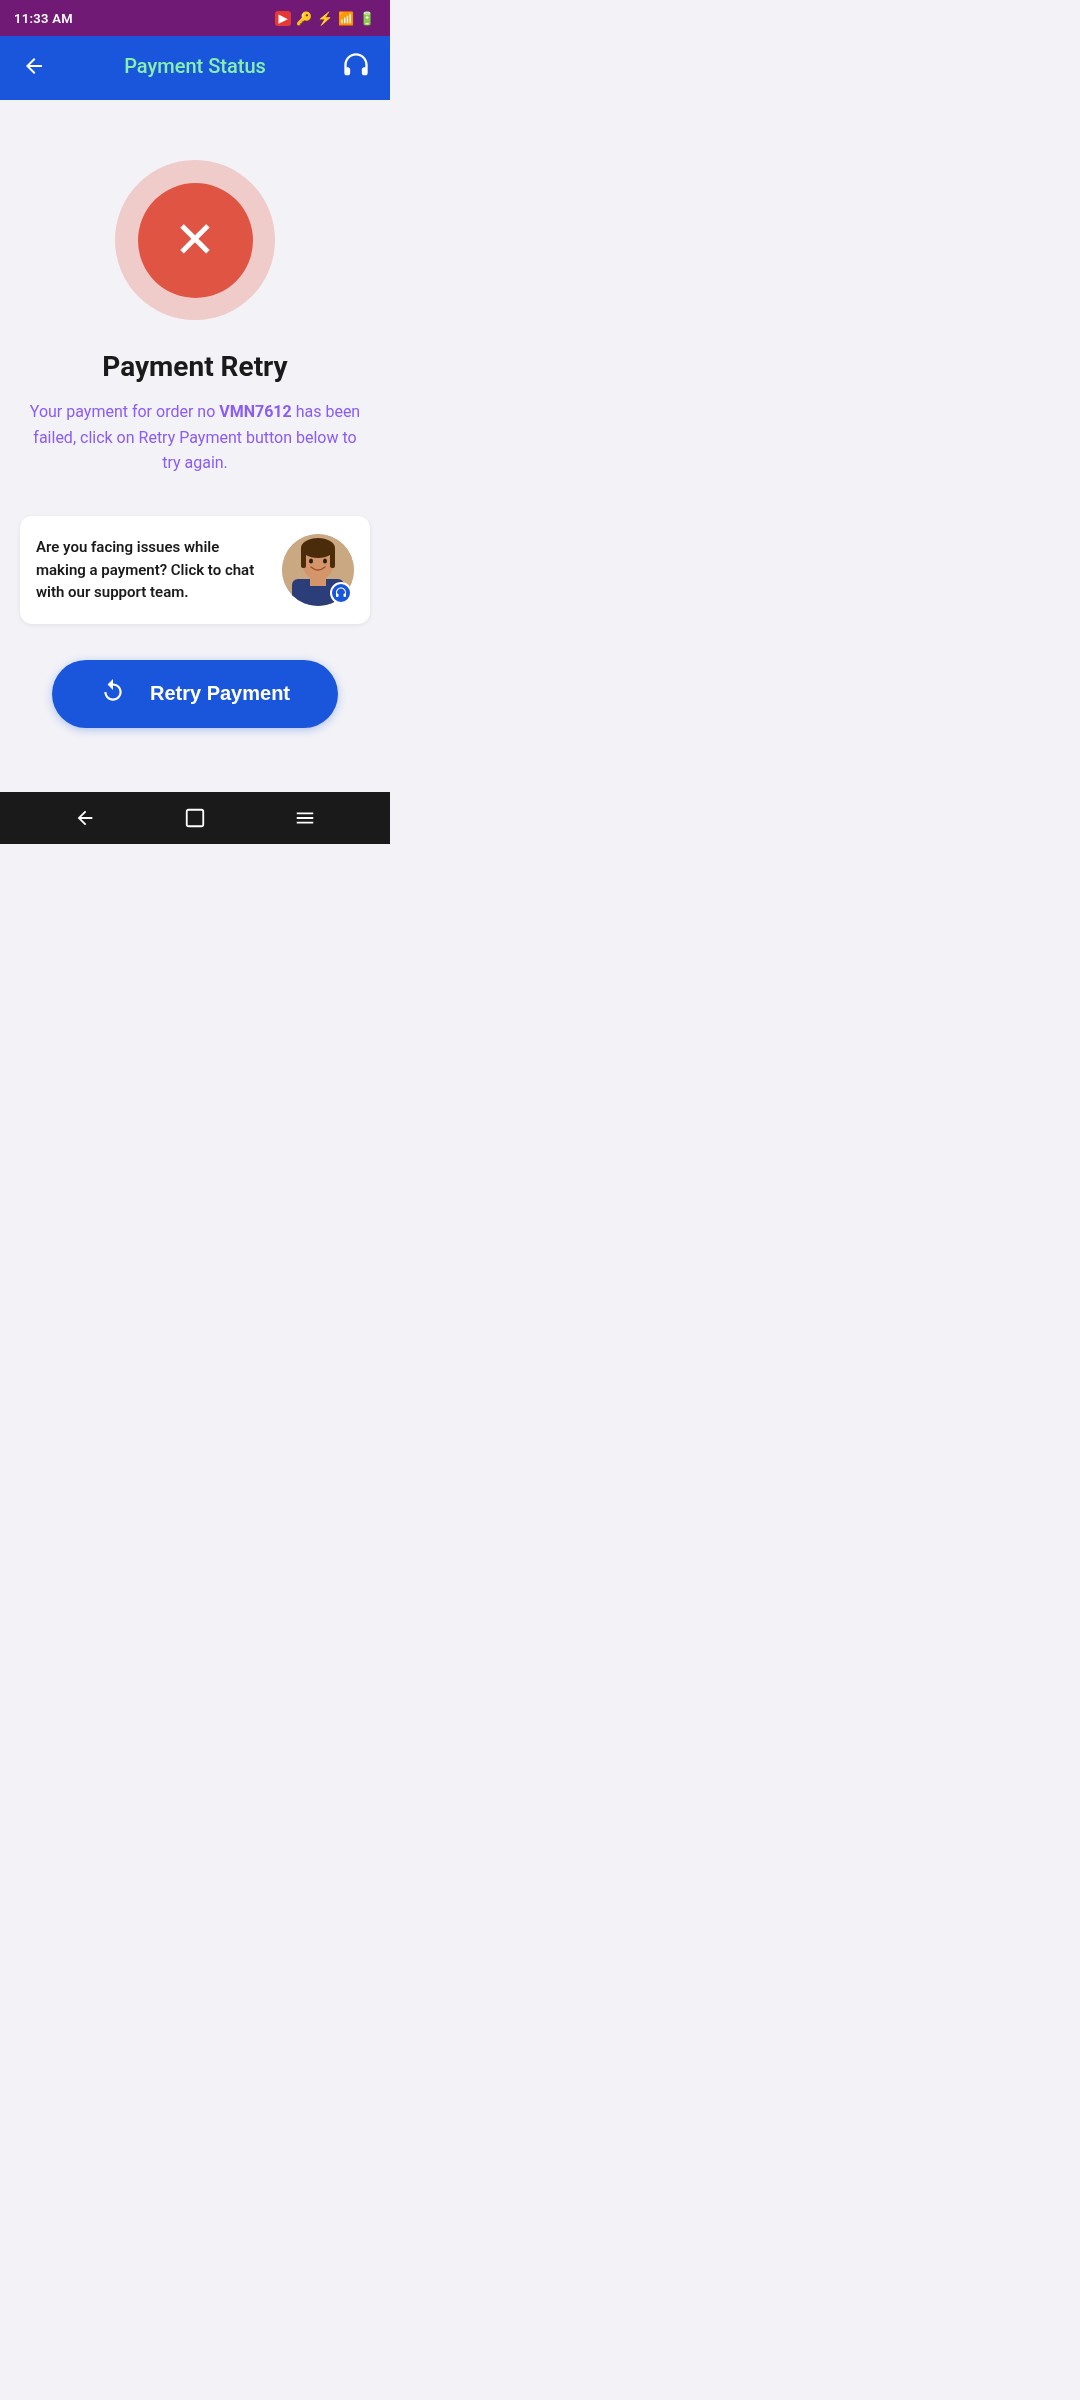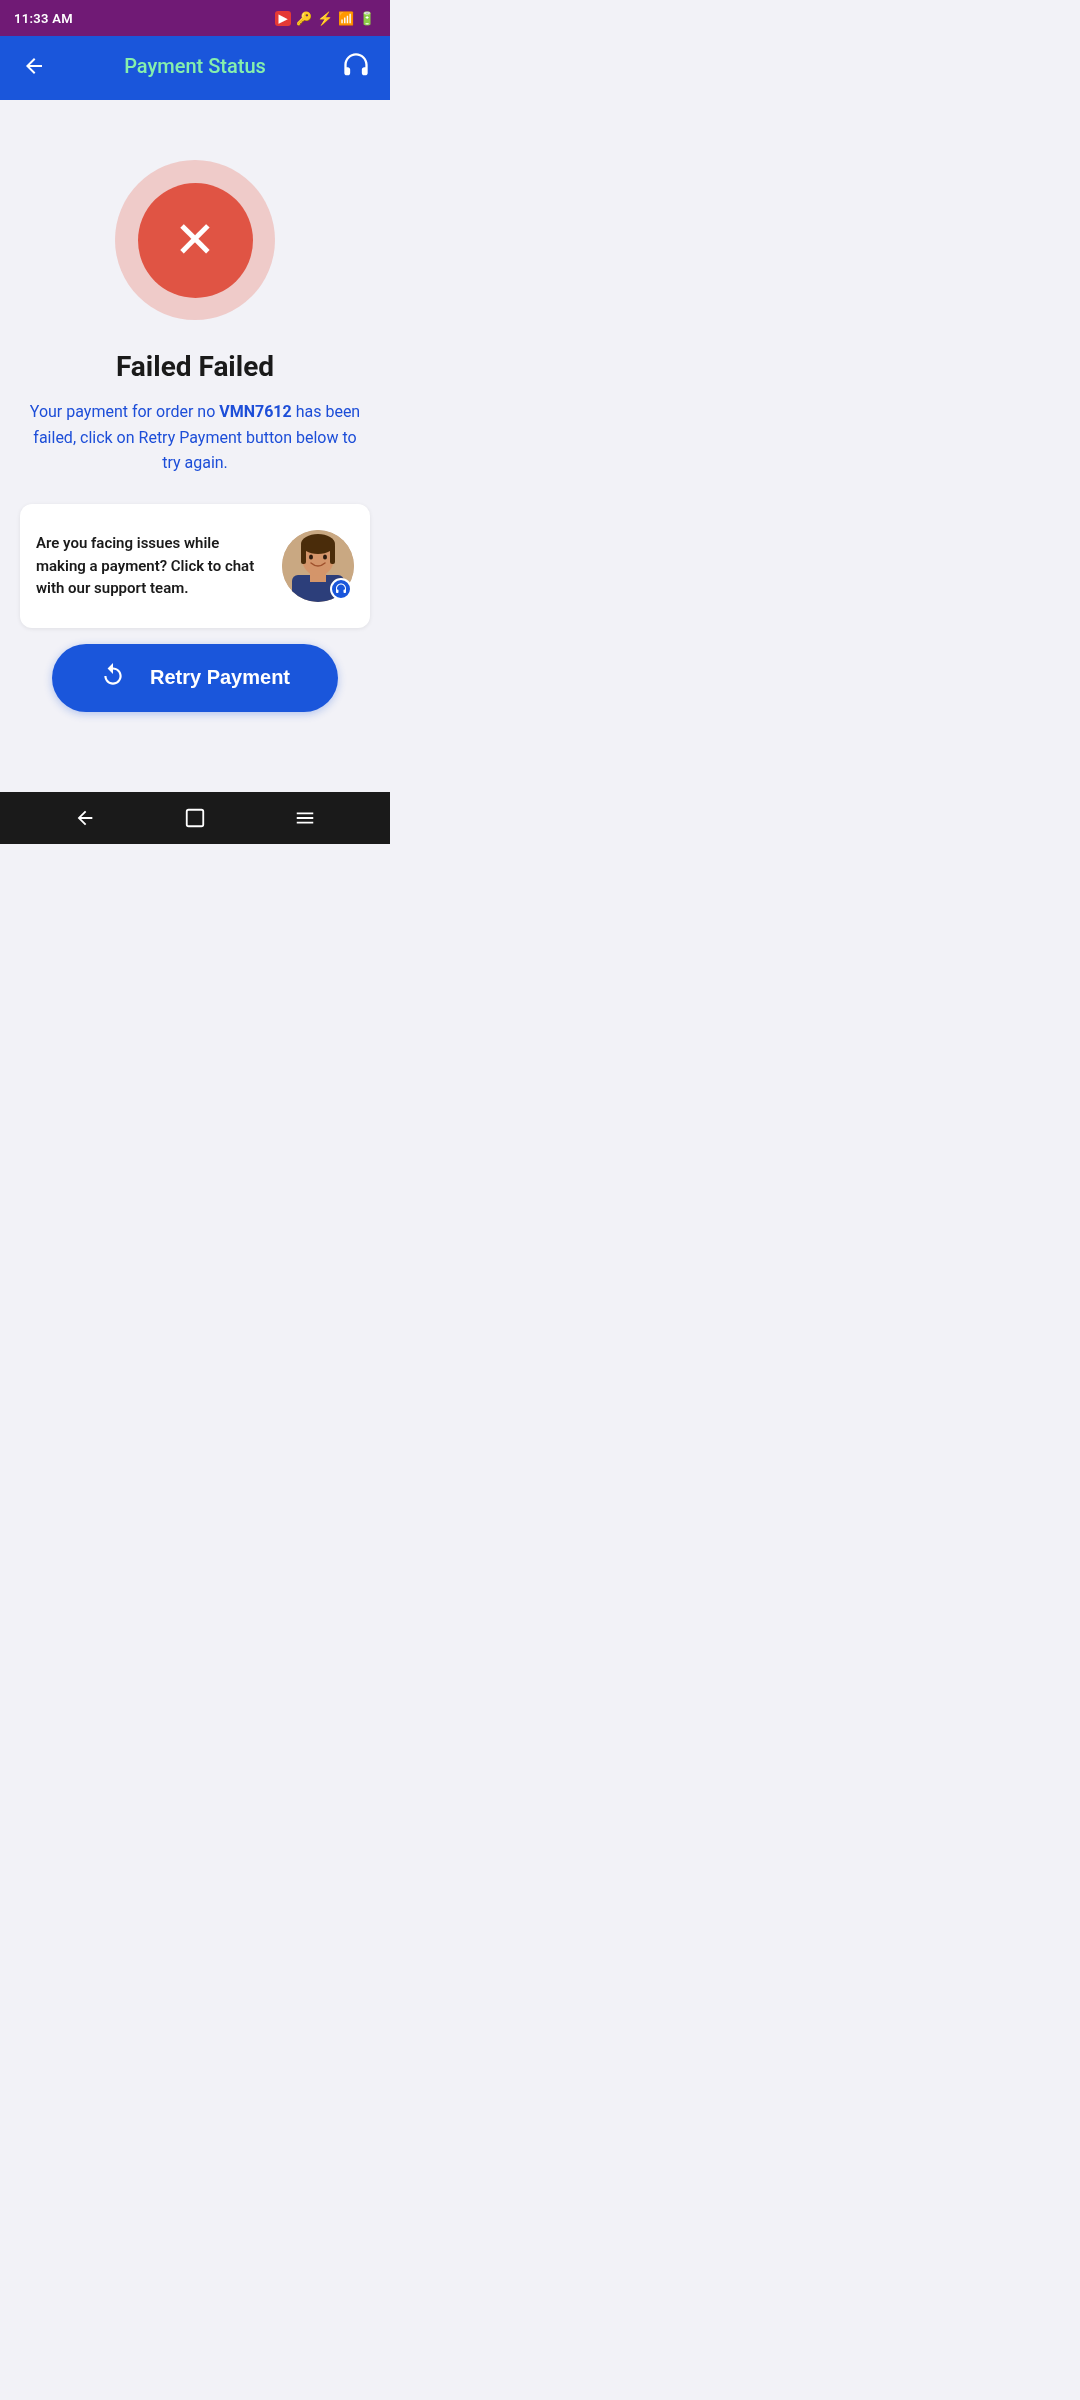--- a/index.html
+++ b/index.html
@@ -298,7 +298,7 @@
     </div>
   </div>
 
-  <h1 class="payment-failed-title">Failed Failed</h1>
+  <h1 class="payment-failed-title">Payment Retry</h1>
 
   <p class="payment-description">
     Your payment for order no <span class="order-id">VMN7612</span> has been failed, click on Retry Payment button below to try again.

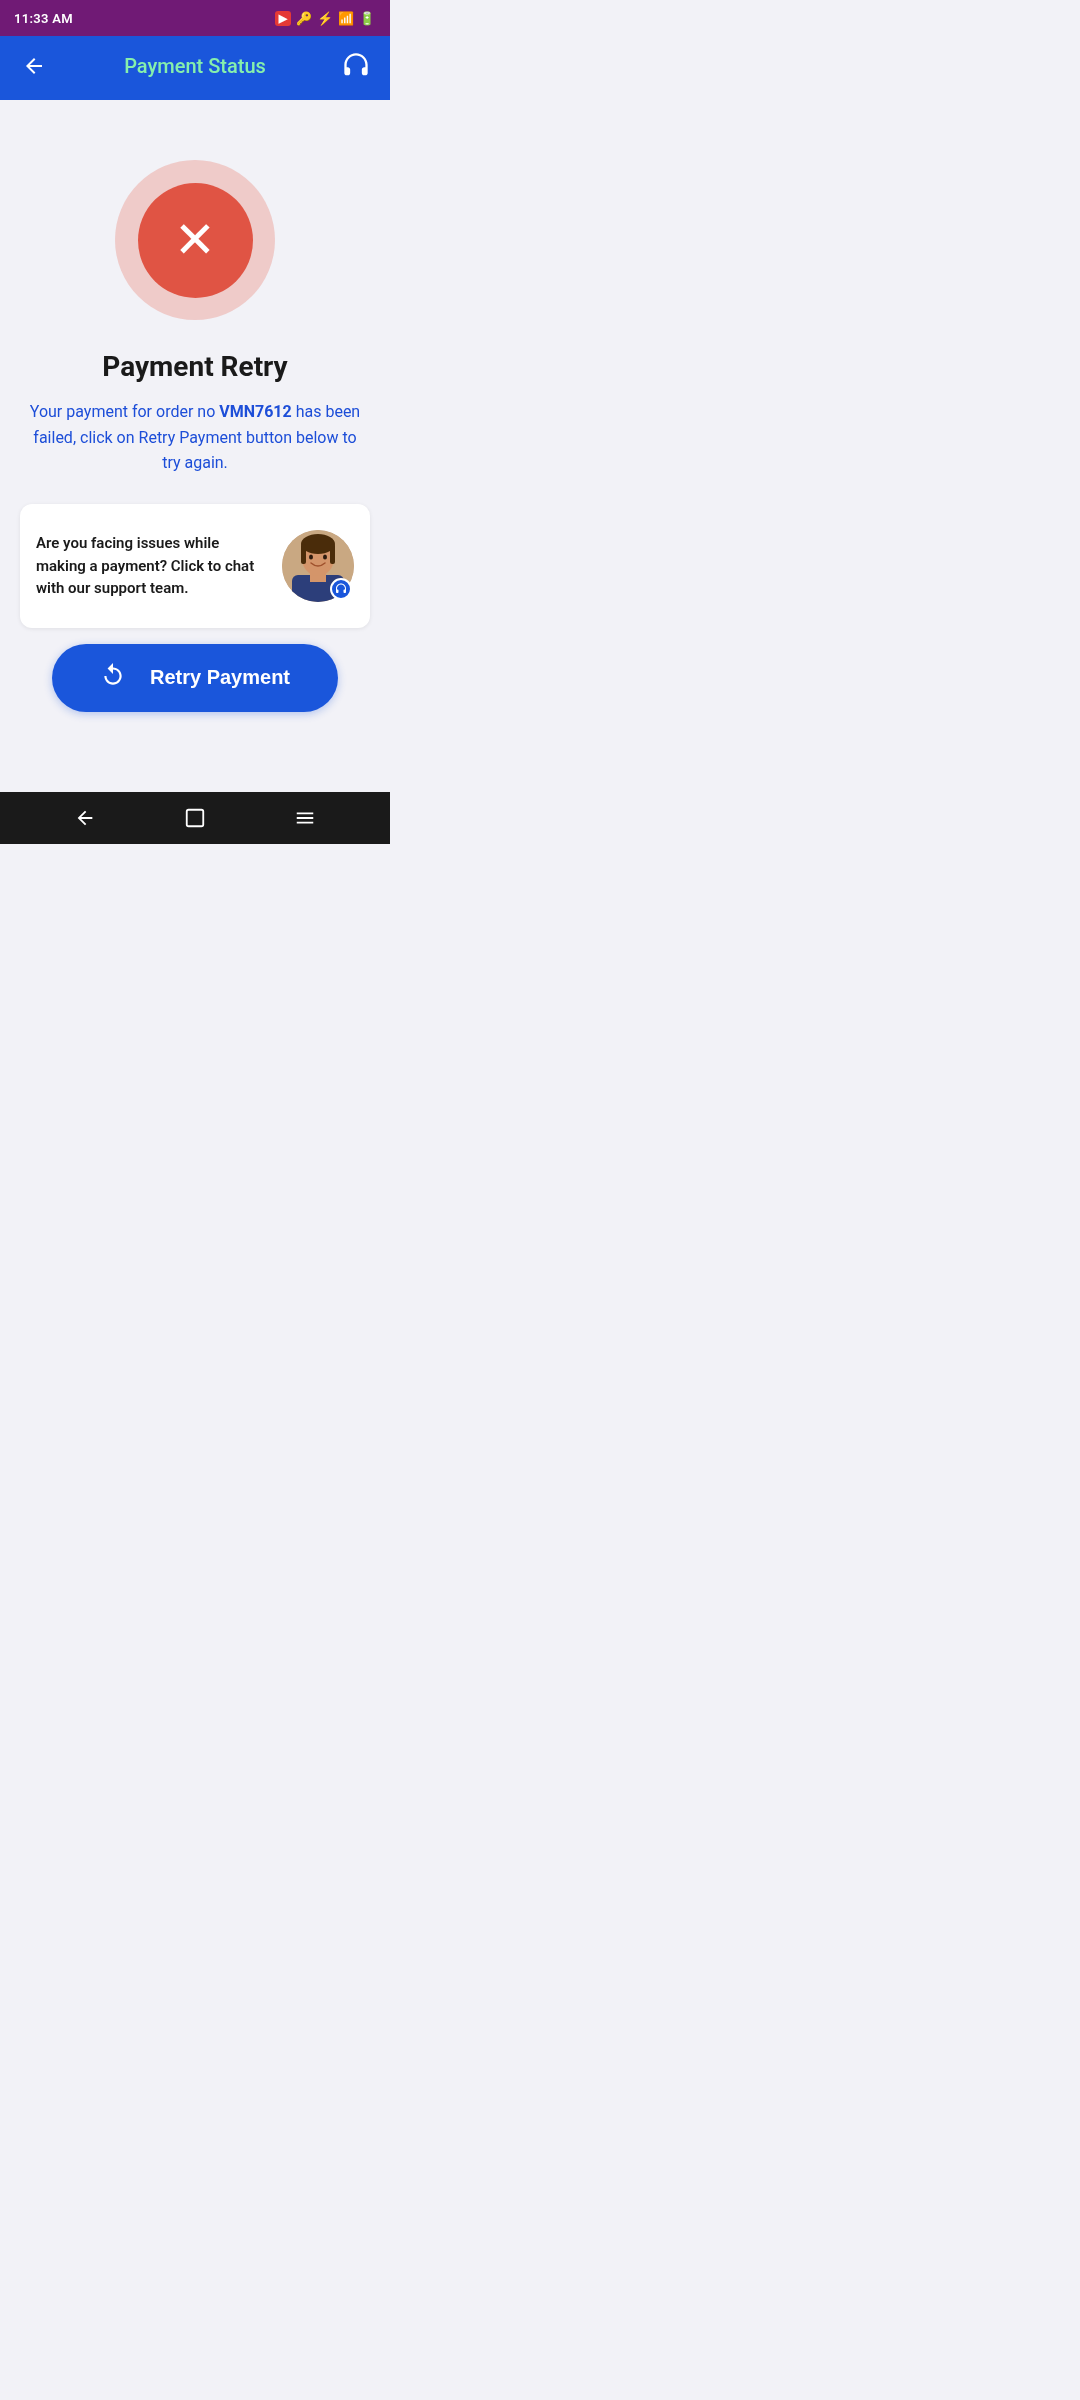--- a/index.html
+++ b/index.html
@@ -148,10 +148,10 @@
     
     .payment-description {
       font-size: 16px;
-      color: #1d4ed8;
+      color: #8b5cf6;
       text-align: center;
       line-height: 1.6;
-      margin-bottom: 28px;
+      margin-bottom: 40px;
       padding: 0 8px;
     }
 

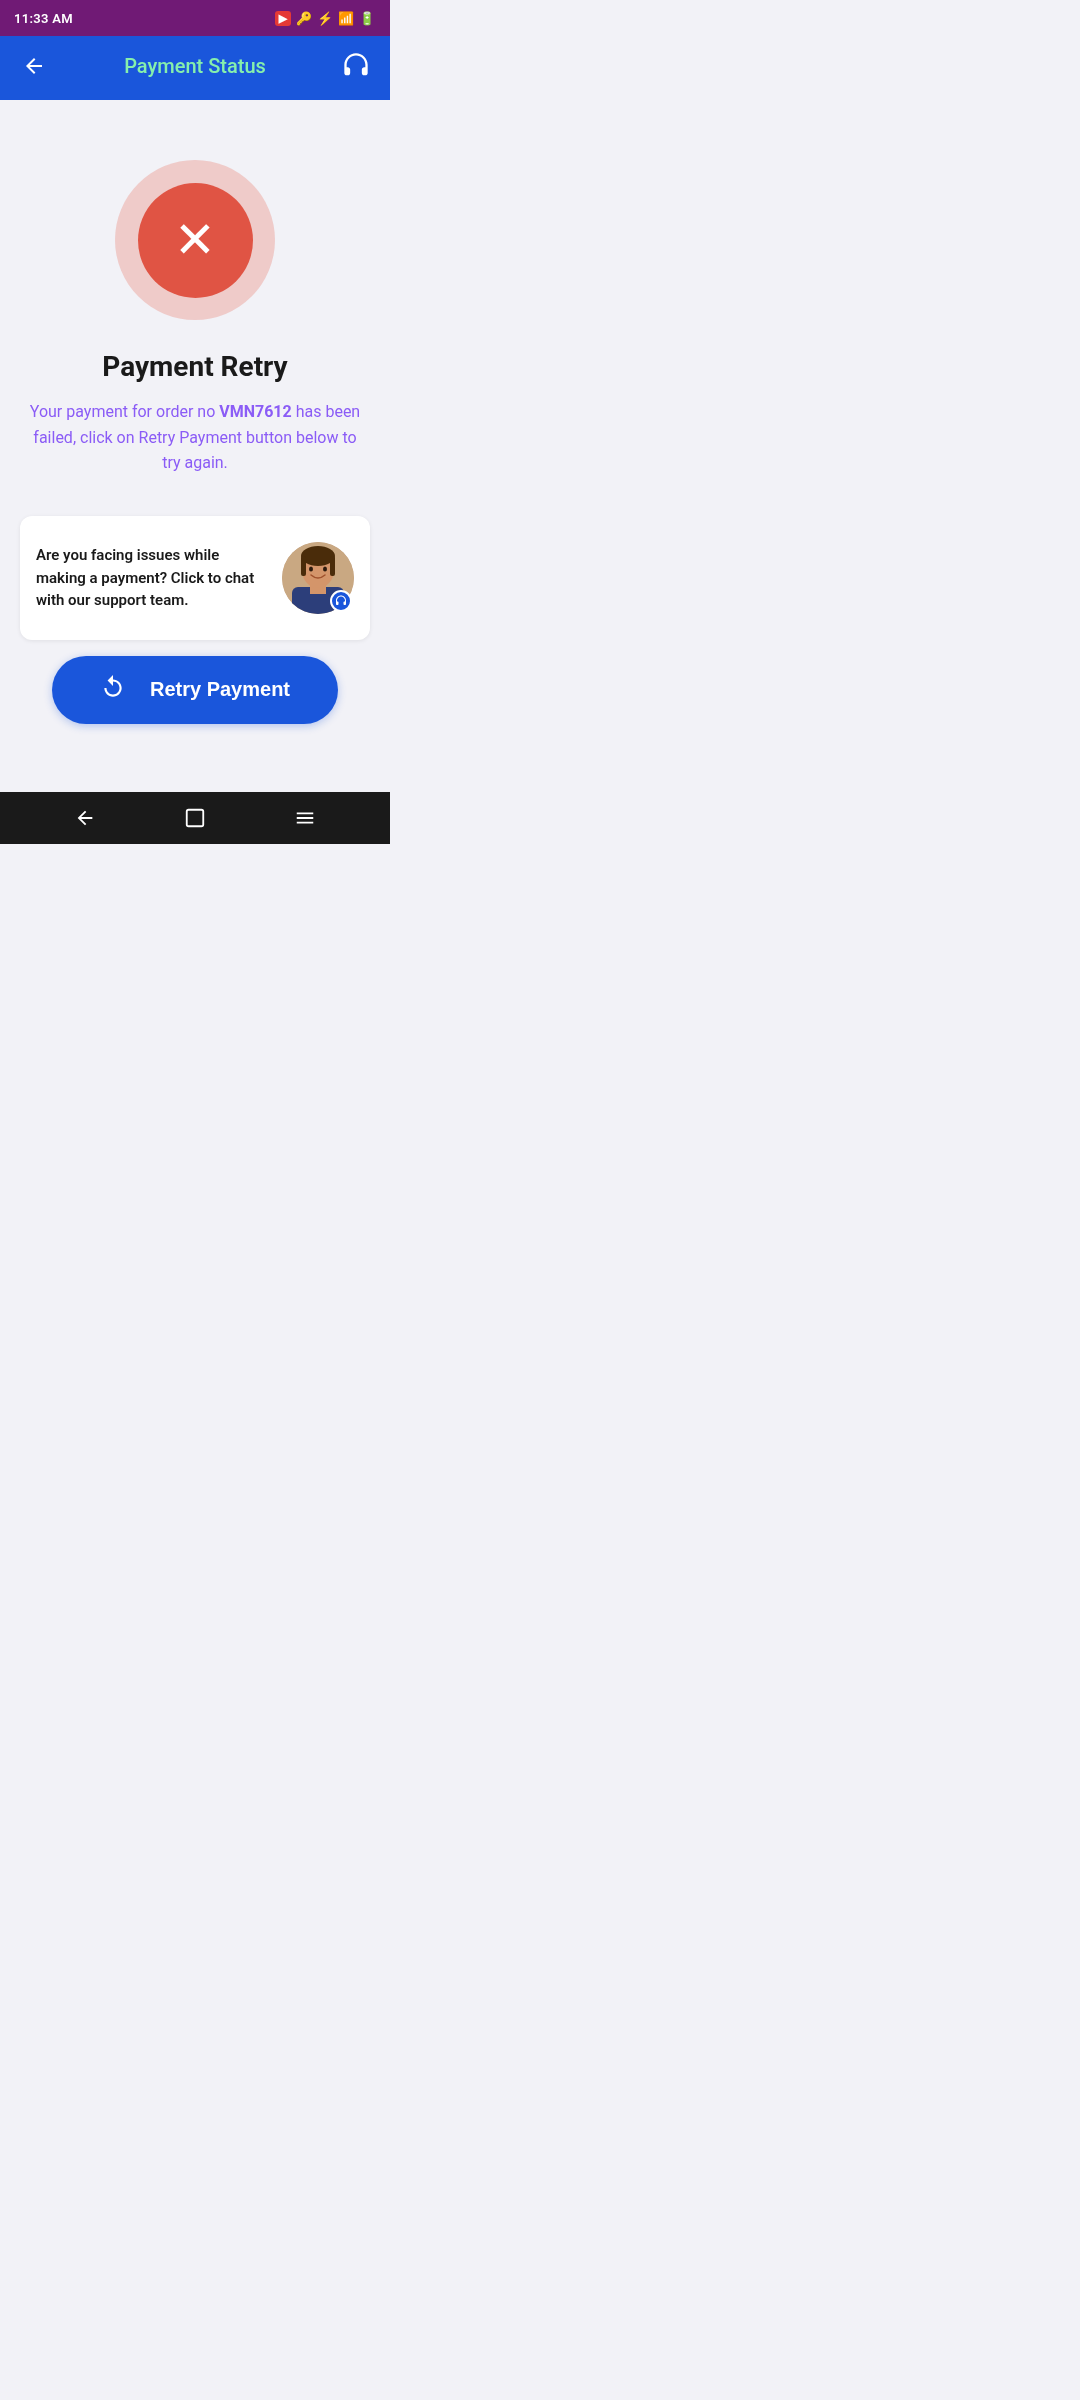--- a/index.html
+++ b/index.html
@@ -163,13 +163,13 @@
     .support-card {
       background: white;
       border-radius: 12px;
-      padding: 26px 16px;
+      padding: 18px 16px;
       display: flex;
       align-items: center;
       justify-content: space-between;
       width: 100%;
       box-shadow: 0 1px 4px rgba(0,0,0,0.08);
-      margin-bottom: 16px;
+      margin-bottom: 36px;
       cursor: pointer;
     }
 

